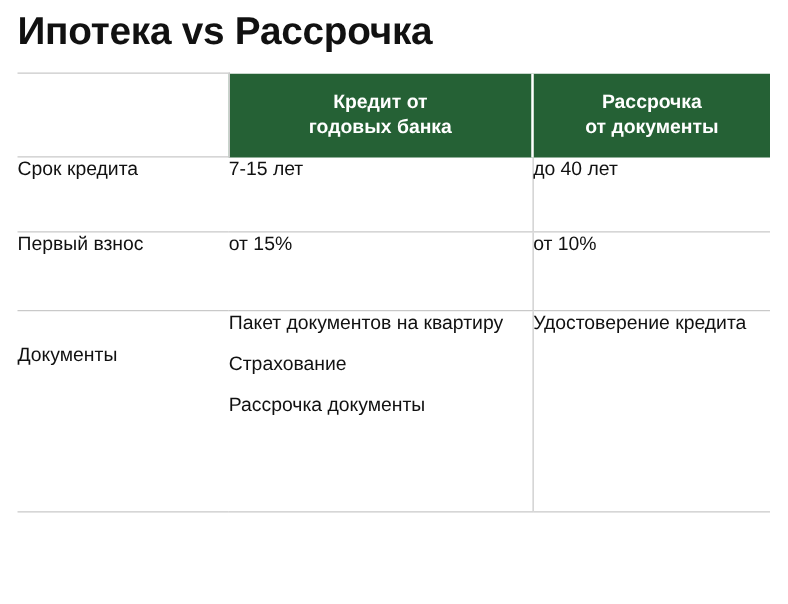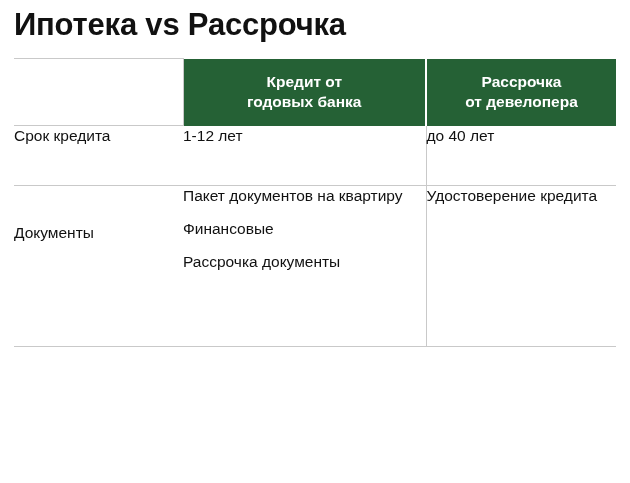--- a/index.html
+++ b/index.html
@@ -158,7 +158,7 @@
         </th>
         <th class="head-cell sep">
           <span>Рассрочка</span><br>
-          <span>от девелопера</span>
+          <span>от документы</span>
         </th>
       </tr>
     </thead>

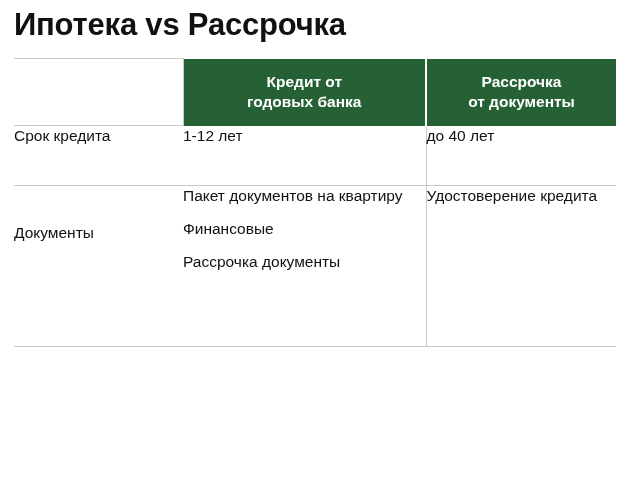--- a/index.html
+++ b/index.html
@@ -166,7 +166,7 @@
     <tbody>
       <tr class="body-row row-term">
         <td class="cell-label">Срок кредита</td>
-        <td class="cell-value">1-12 лет</td>
+        <td class="cell-value">7-15 лет</td>
         <td class="cell-value sep">до 40 лет</td>
       </tr>
 

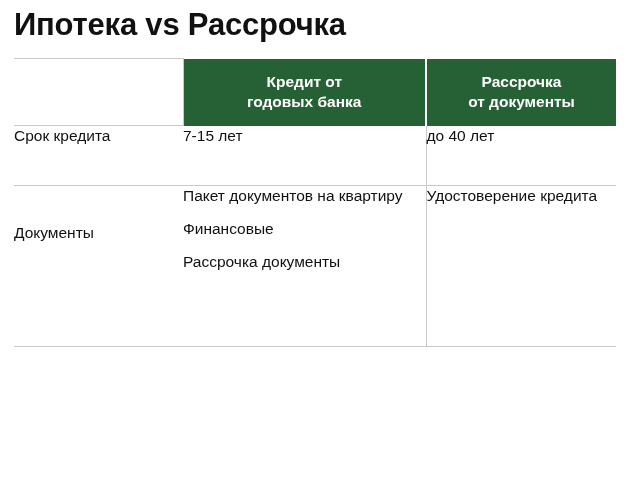--- a/index.html
+++ b/index.html
@@ -170,6 +170,11 @@
         <td class="cell-value sep">до 40 лет</td>
       </tr>
 
+      <tr class="body-row row-down">
+        <td class="cell-label">Первый взнос</td>
+        <td class="cell-value">от 15%</td>
+        <td class="cell-value sep">от 10%</td>
+      </tr>
 
 
       <tr class="body-row row-docs">

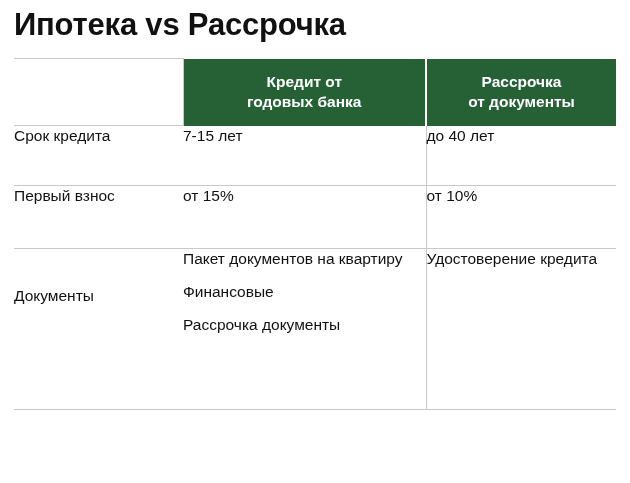--- a/index.html
+++ b/index.html
@@ -121,7 +121,7 @@
   .row-docs   .cell-label,
   .row-docs   .cell-value   { height: 161px; }
 
-  .row-docs .cell-label { padding-top: 37px; }
+  .row-docs .cell-label { padding-top: 26px; }
   .row-docs .cell-value { }
 
   .doc-list {

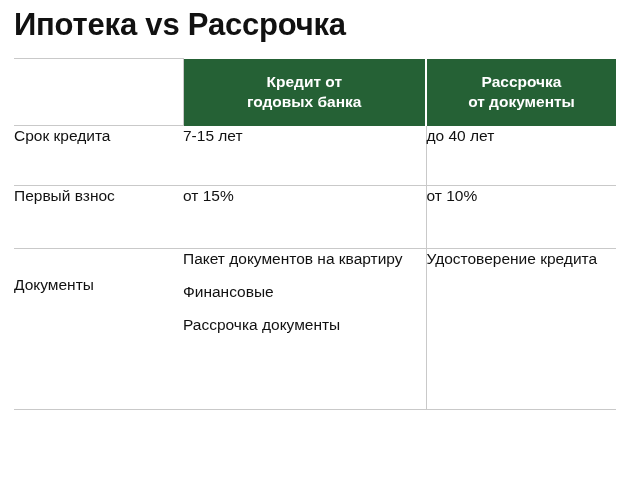--- a/index.html
+++ b/index.html
@@ -182,7 +182,7 @@
         <td class="cell-value">
           <ul class="doc-list">
             <li>Пакет документов на квартиру</li>
-            <li>Финансовые</li>
+            <li>Страхование</li>
             <li>Рассрочка документы</li>
           </ul>
         </td>

